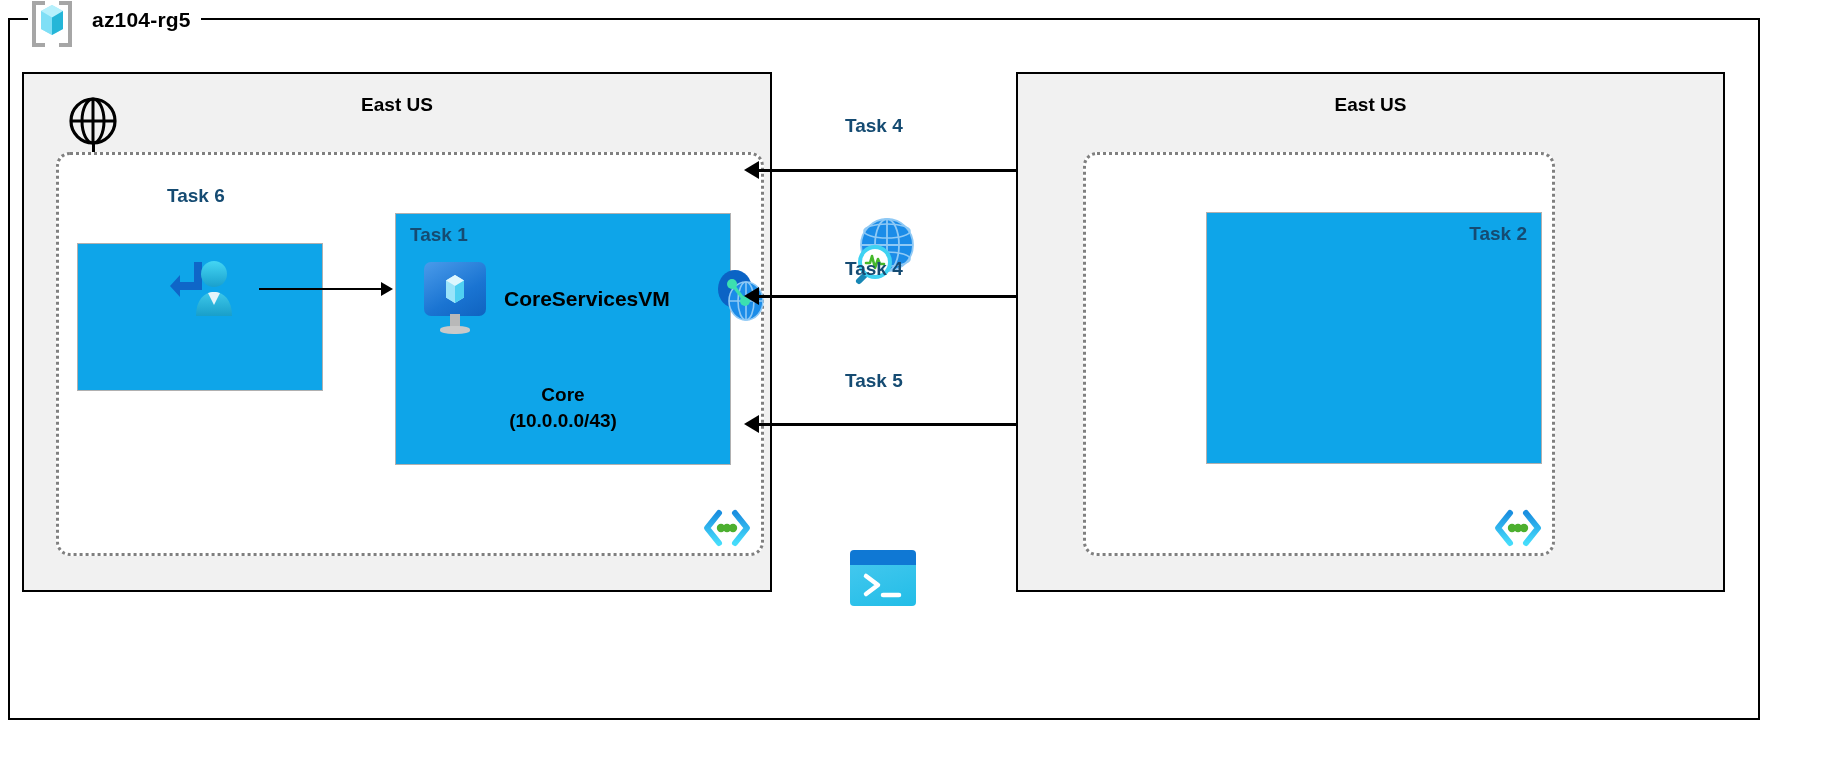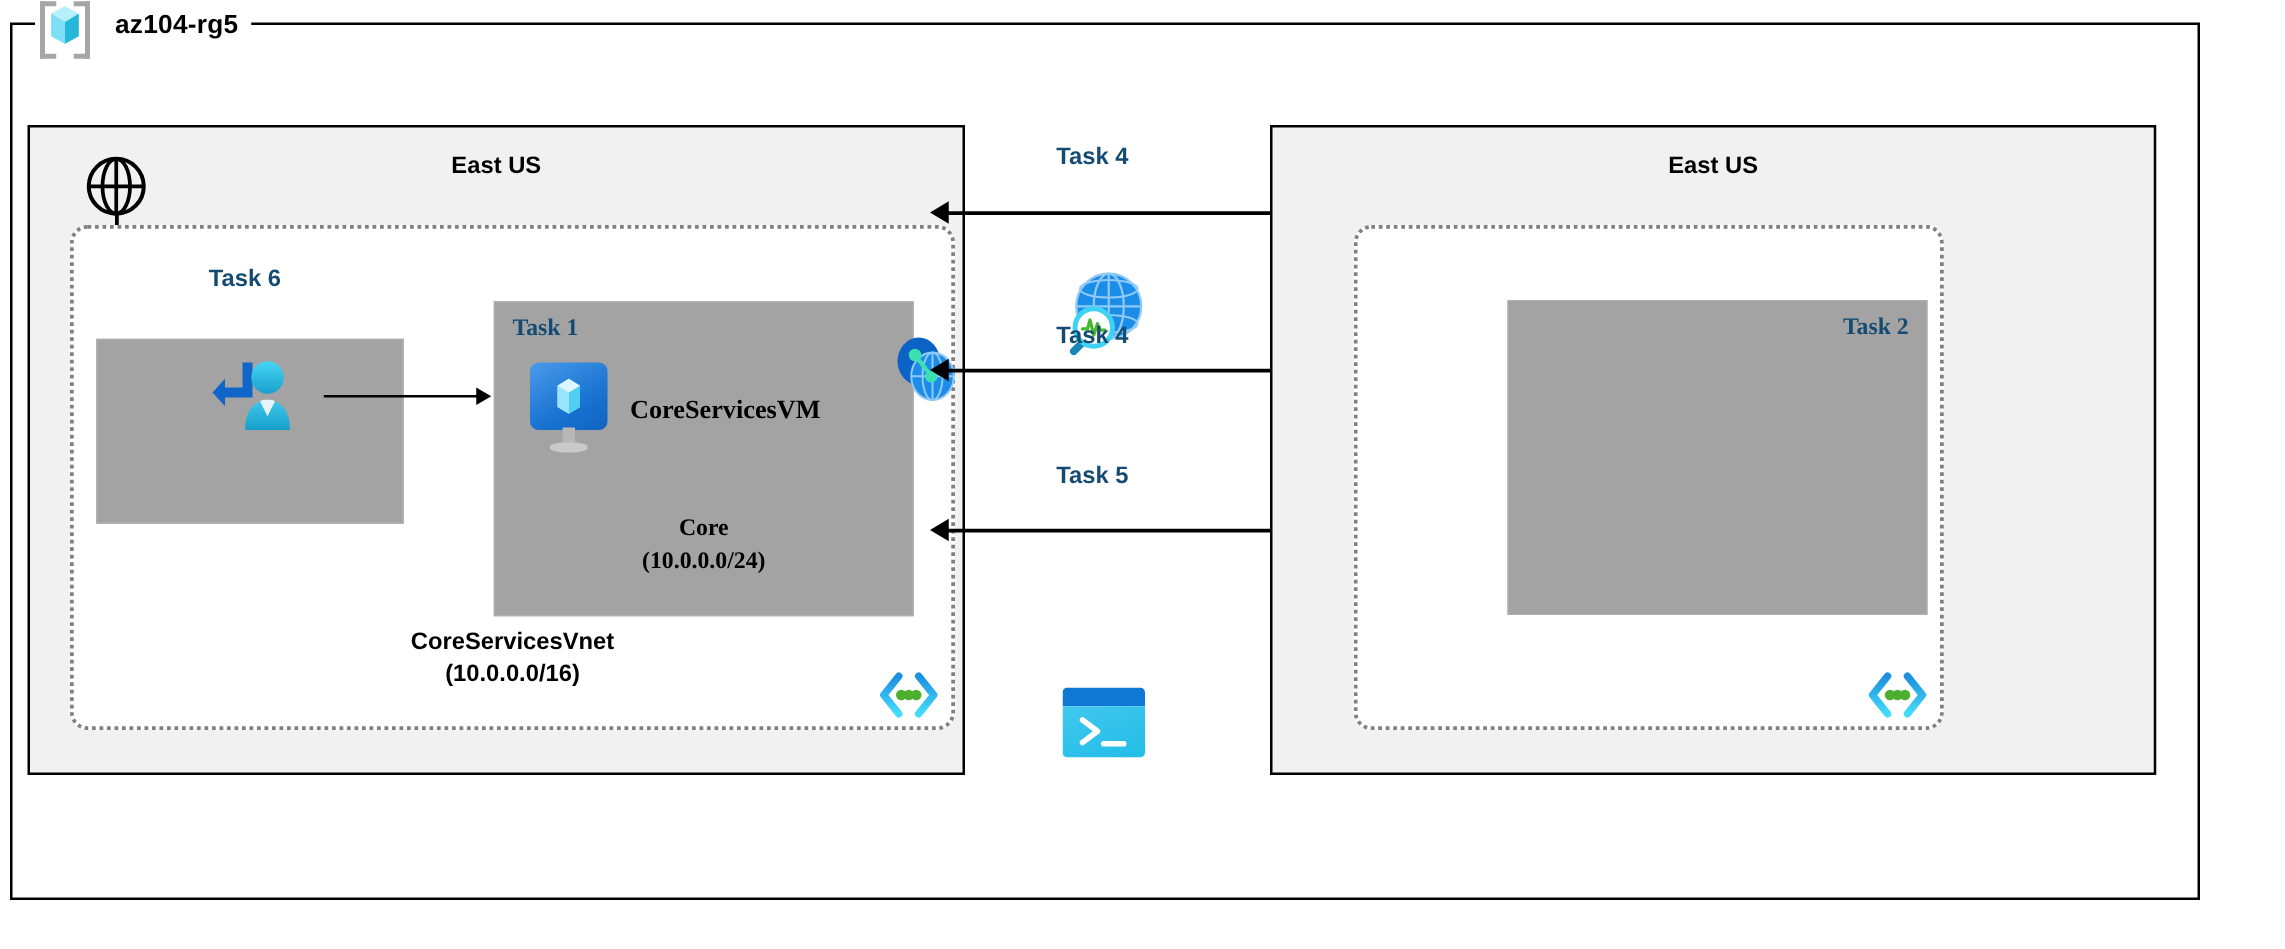--- a/index.html
+++ b/index.html
@@ -21,7 +21,7 @@
   .rgicon .brk.r{right:0;border-left:none;}
 
   
-  .region{background:#f1f1f1;border:2.5px solid #000;box-sizing:border-box;margin-top:28px;}
+  .region{background:#f1f1f1;border:2.5px solid #000;box-sizing:border-box;}
   #region-left{left:22px;top:72px;width:750px;height:520px;}
   #region-right{left:1016px;top:72px;width:709px;height:520px;}
   .region-title{position:absolute;top:20px;left:0;right:0;text-align:center;

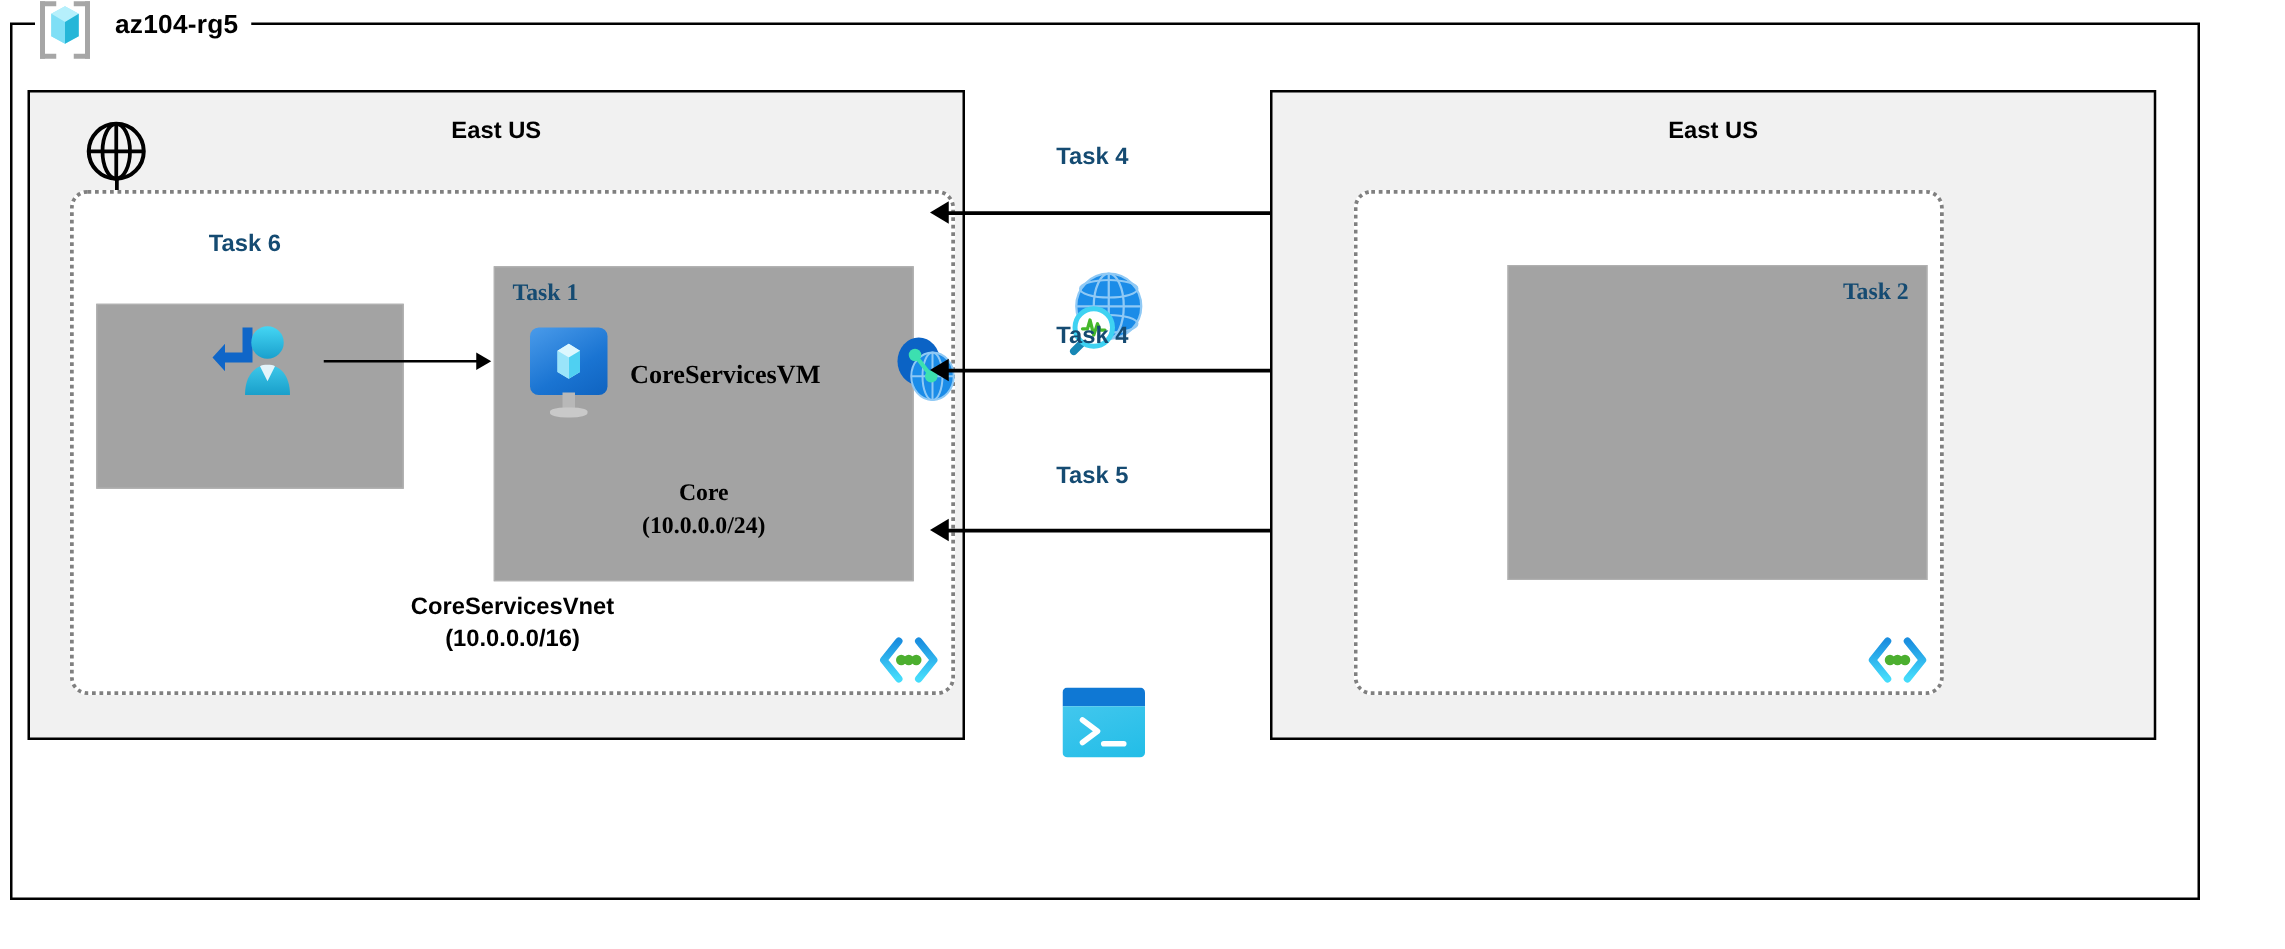--- a/index.html
+++ b/index.html
@@ -35,7 +35,7 @@
               font-weight:bold;line-height:1.35;color:#000;}
 
   
-  .subnet{position:absolute;background:#a3a3a3;border:1.5px solid #b0b0b0;box-sizing:border-box;font-family:Liberation Serif, serif;}
+  .subnet{position:absolute;background:#0ea5e9;border:1.5px solid #b0b0b0;box-sizing:border-box;}
   #subnet-perimeter{left:18px;top:88px;width:246px;height:148px;}
   #subnet-core{left:336px;top:58px;width:336px;height:252px;}
   #subnet-man{left:120px;top:57px;width:336px;height:252px;}

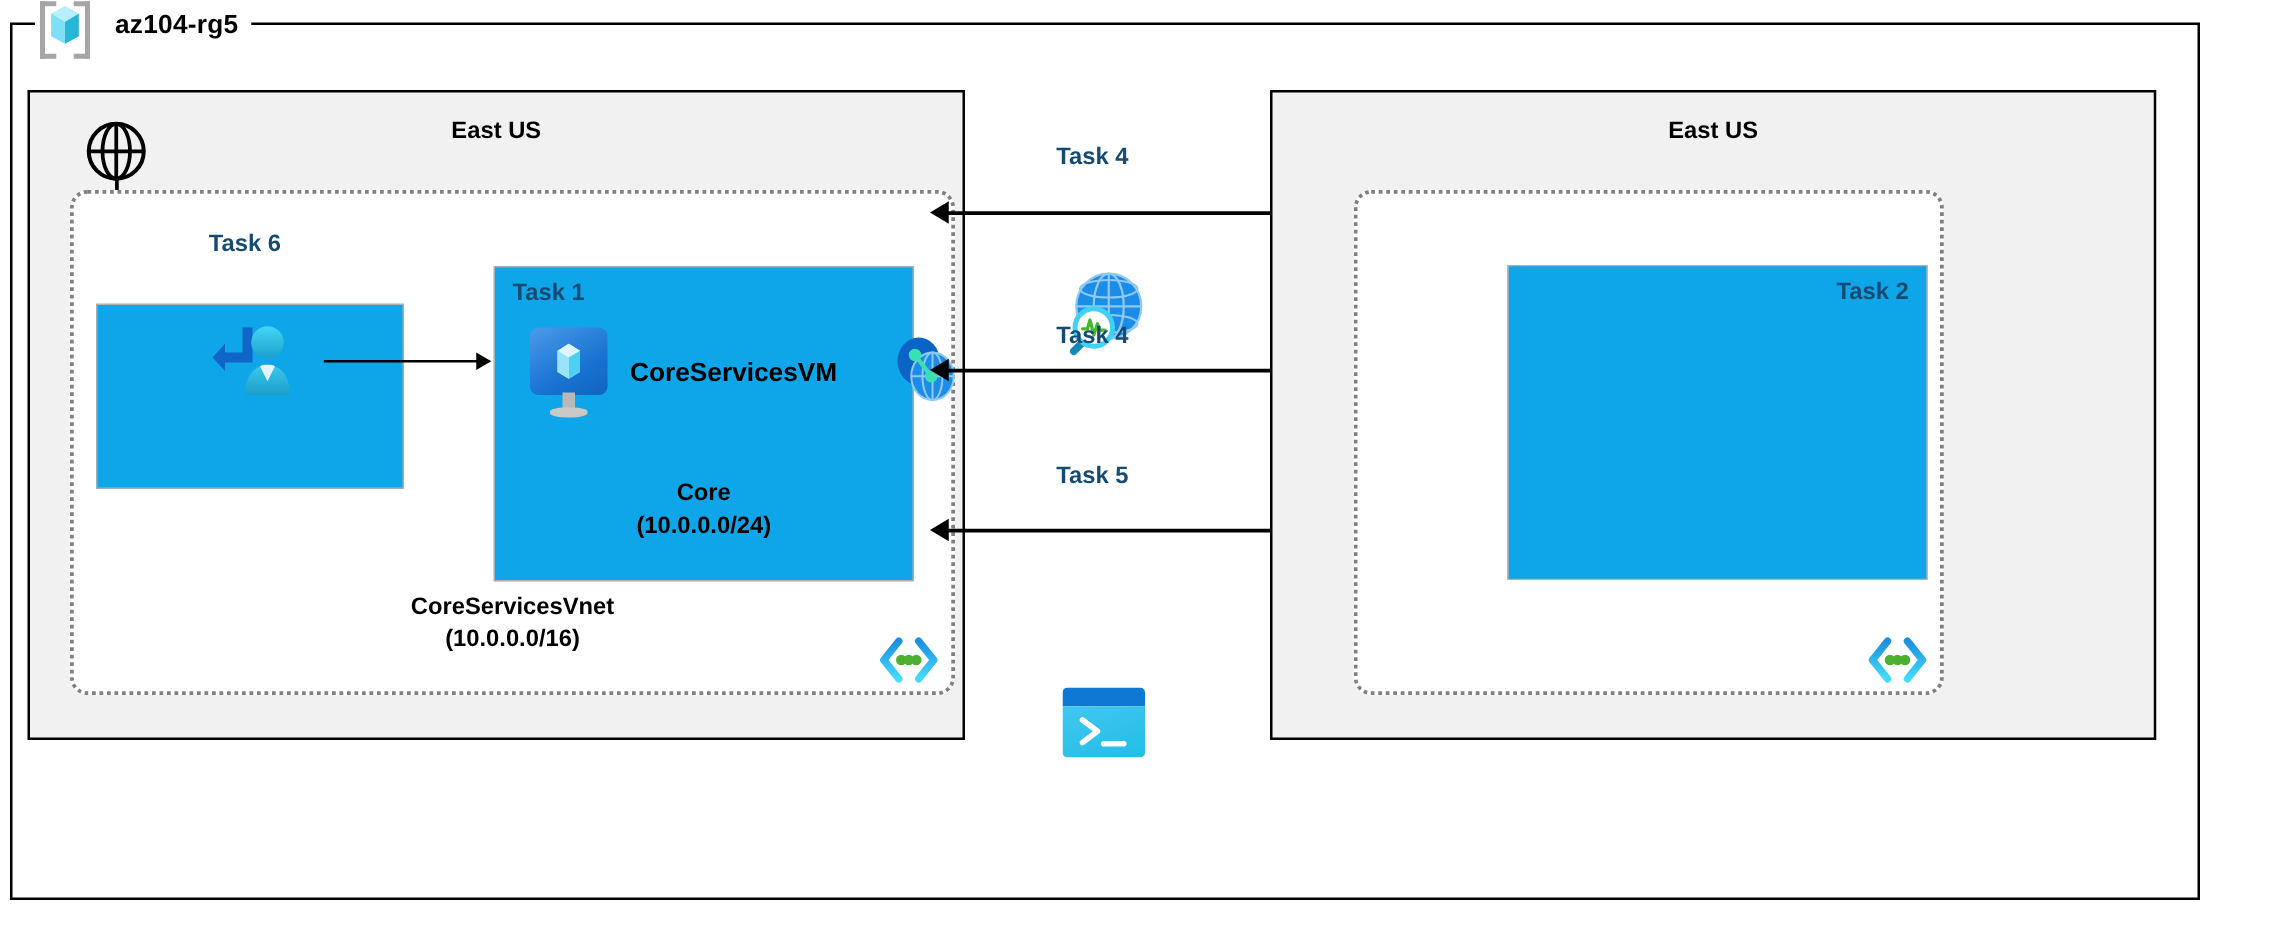--- a/index.html
+++ b/index.html
@@ -166,7 +166,7 @@
 
       <div class="subnet-label" style="top:168px;">
         <span>Core</span><br>
-        <span>(10.0.0.0/24)</span>
+        <span>(10.0.0.0/43)</span>
       </div>
     </div>
 

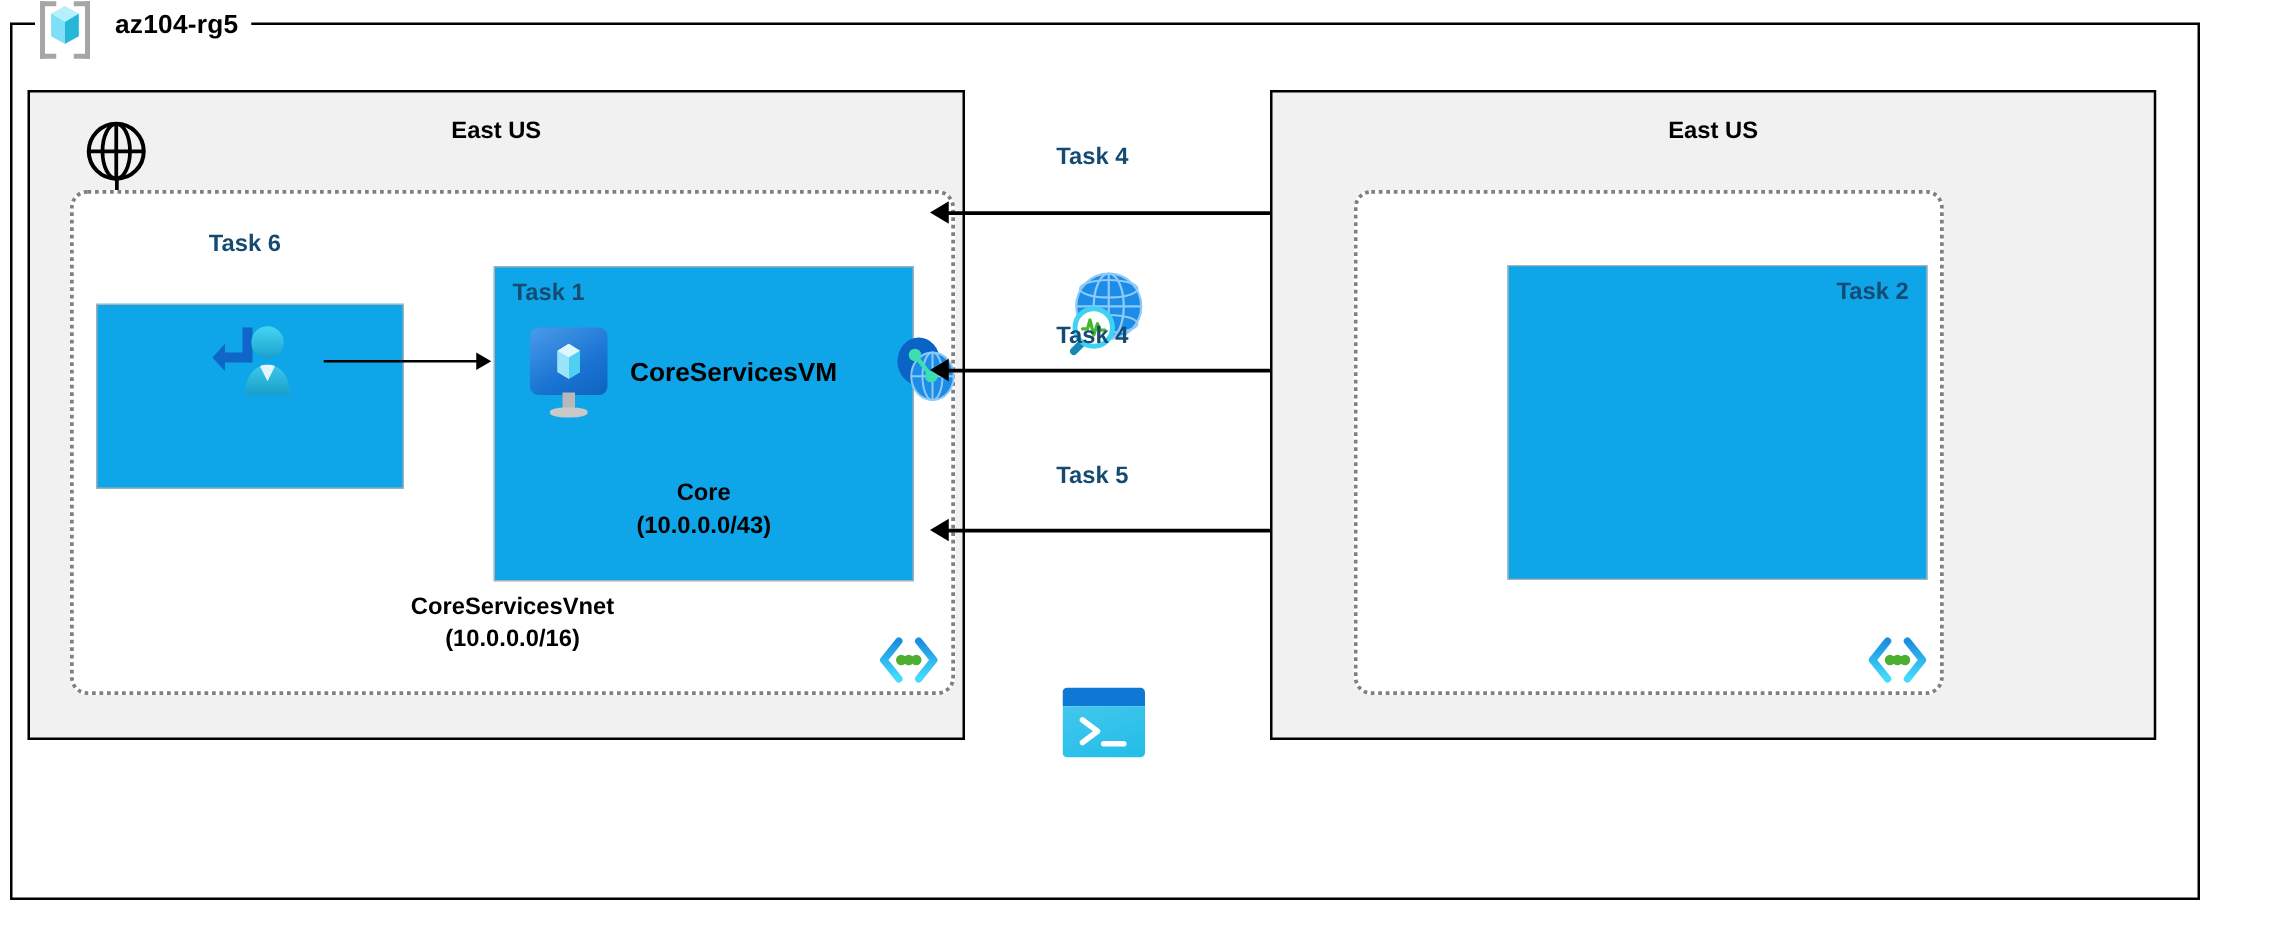--- a/index.html
+++ b/index.html
@@ -170,10 +170,6 @@
       </div>
     </div>
 
-    <div class="vnet-label" style="top:318px;">
-      <span>CoreServicesVnet</span><br>
-      <span>(10.0.0.0/16)</span>
-    </div>
 
     <div class="codeicon" style="position:absolute;right:8px;bottom:4px;">
       <svg width="52" height="42" viewBox="0 0 52 42">

